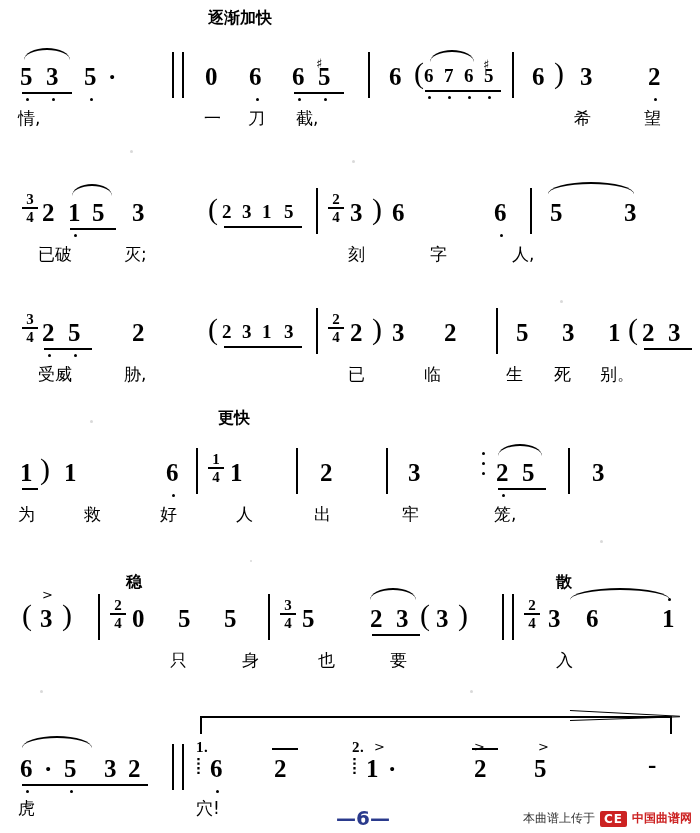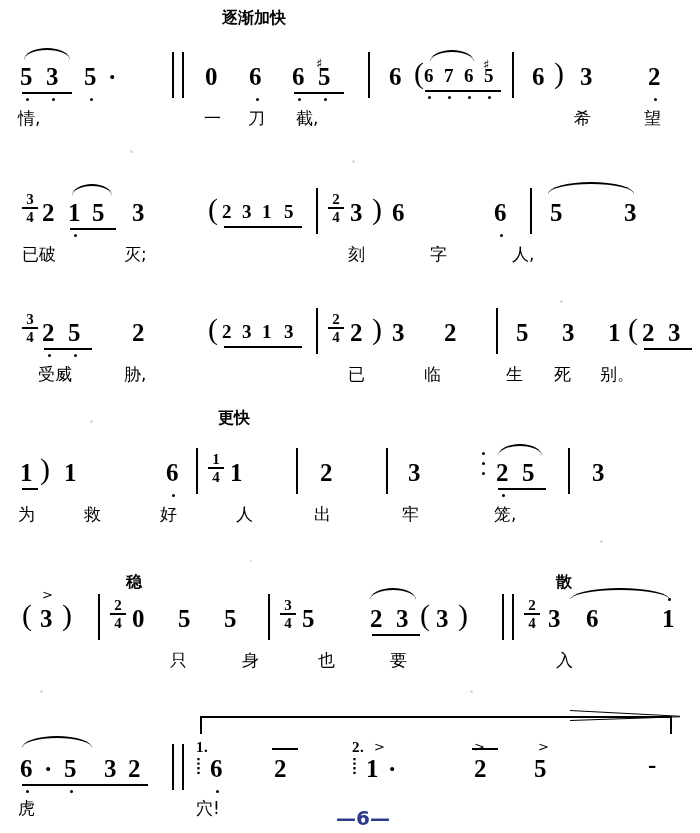--- a/index.html
+++ b/index.html
@@ -154,7 +154,7 @@
 
 <div class="sheet">
 
-  <div class="abs tempo" style="left:222px; top:8px;">逐渐加快</div>
+  <div class="abs tempo" style="left:208px; top:8px;">逐渐加快</div>
 
   <div class="tie" style="left:24px; top:48px; width:46px;"></div>
 

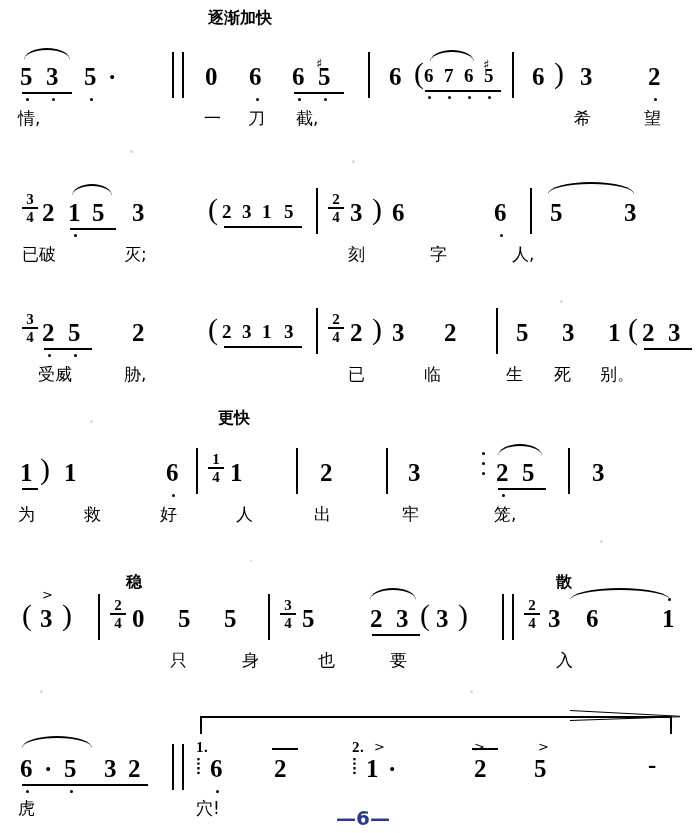--- a/index.html
+++ b/index.html
@@ -248,7 +248,7 @@
   <div class="tie" style="left:548px; top:182px; width:86px;"></div>
   <div class="abs num" style="left:624px; top:200px;">3</div>
 
-  <div class="abs lyric" style="left:22px; top:246px;">已破</div>
+  <div class="abs lyric" style="left:38px; top:246px;">已破</div>
   <div class="abs lyric" style="left:124px; top:246px;">灭;</div>
   <div class="abs lyric" style="left:348px; top:246px;">刻</div>
   <div class="abs lyric" style="left:430px; top:246px;">字</div>

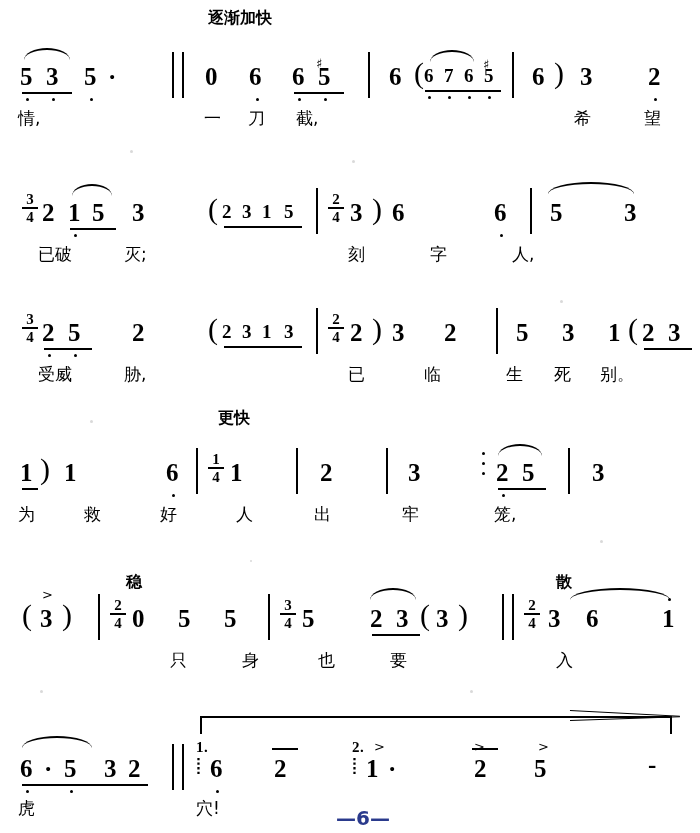--- a/index.html
+++ b/index.html
@@ -435,6 +435,11 @@
 
   <div class="pagenum" style="left:336px; top:806px;">—6—</div>
 
+  <div class="footer">
+    <span>本曲谱上传于</span>
+    <span class="logo">CE</span>
+    <span class="site">中国曲谱网</span>
+  </div>
 
   <div class="speck" style="left:130px; top:150px; width:3px; height:3px;"></div>
   <div class="speck" style="left:352px; top:160px; width:3px; height:3px;"></div>

